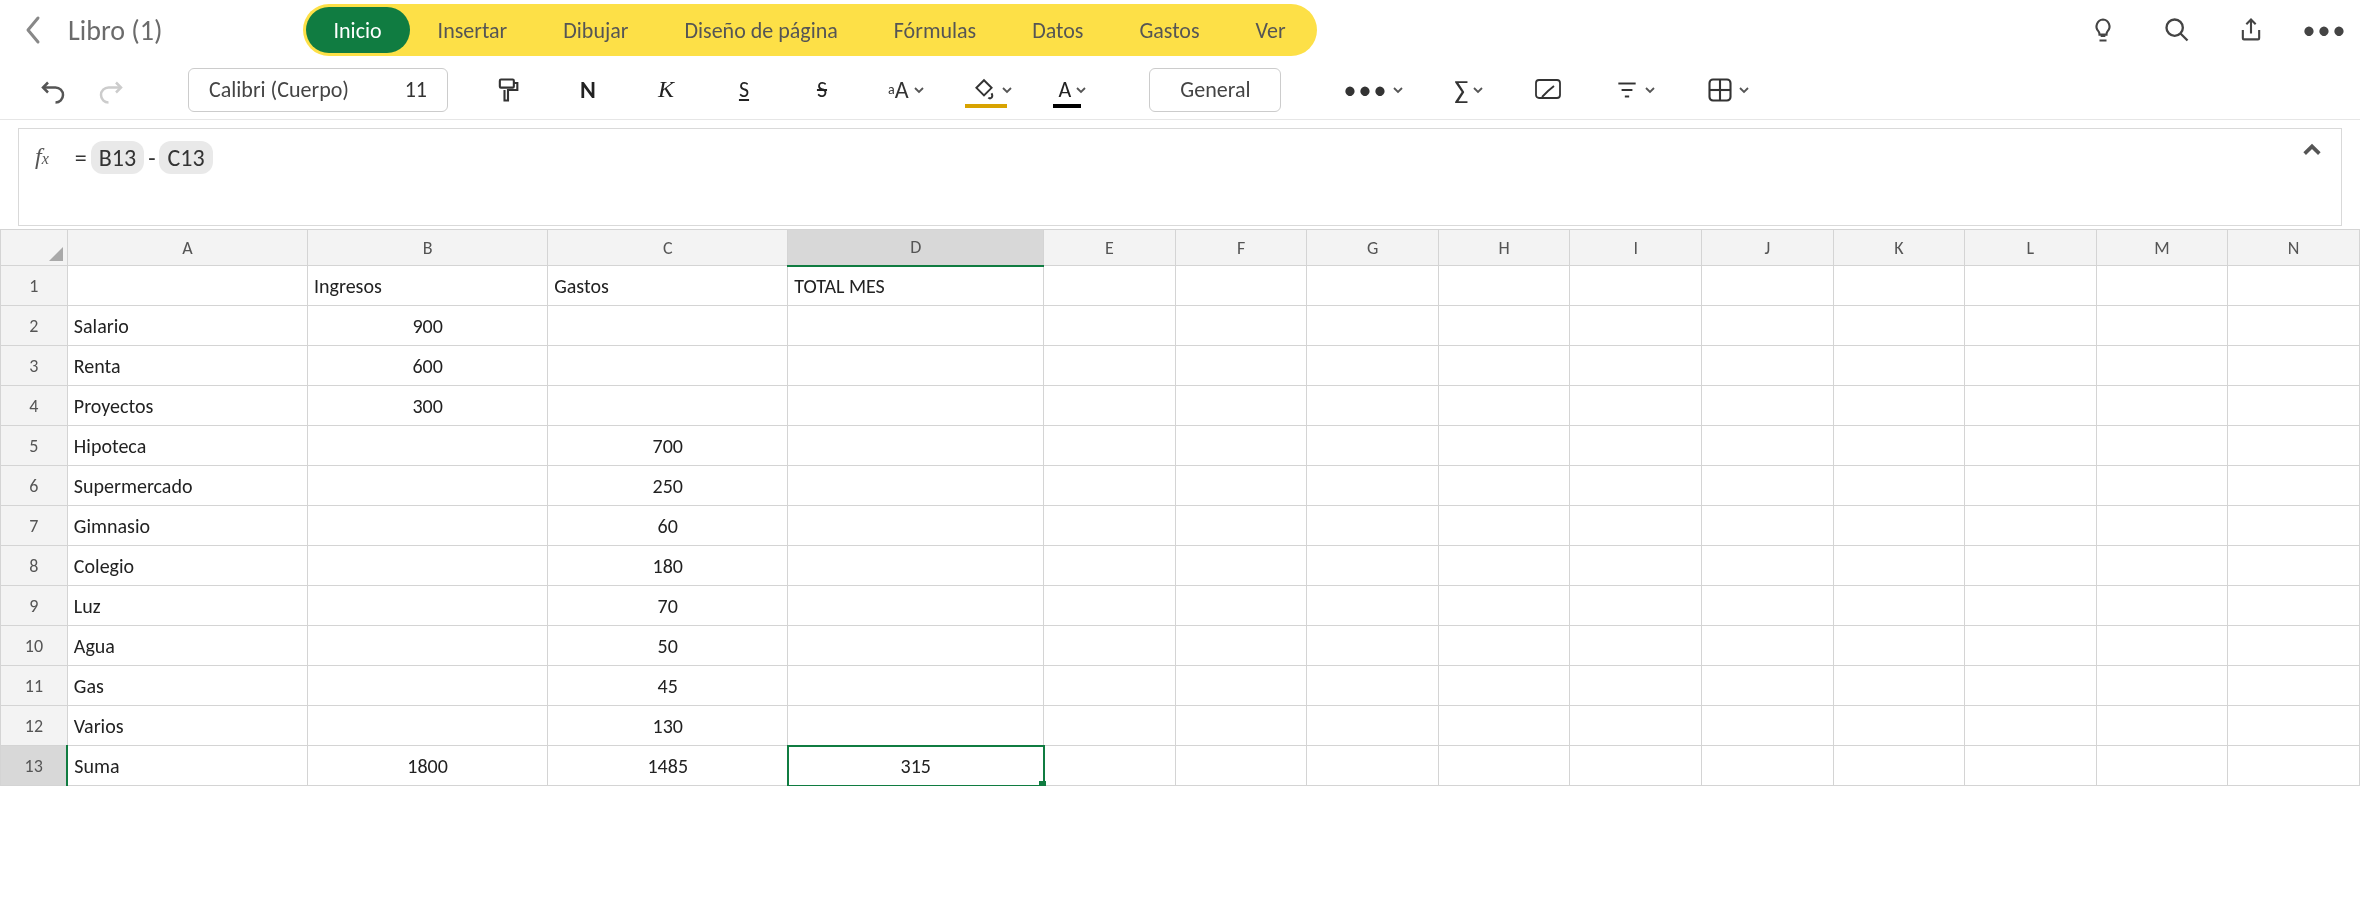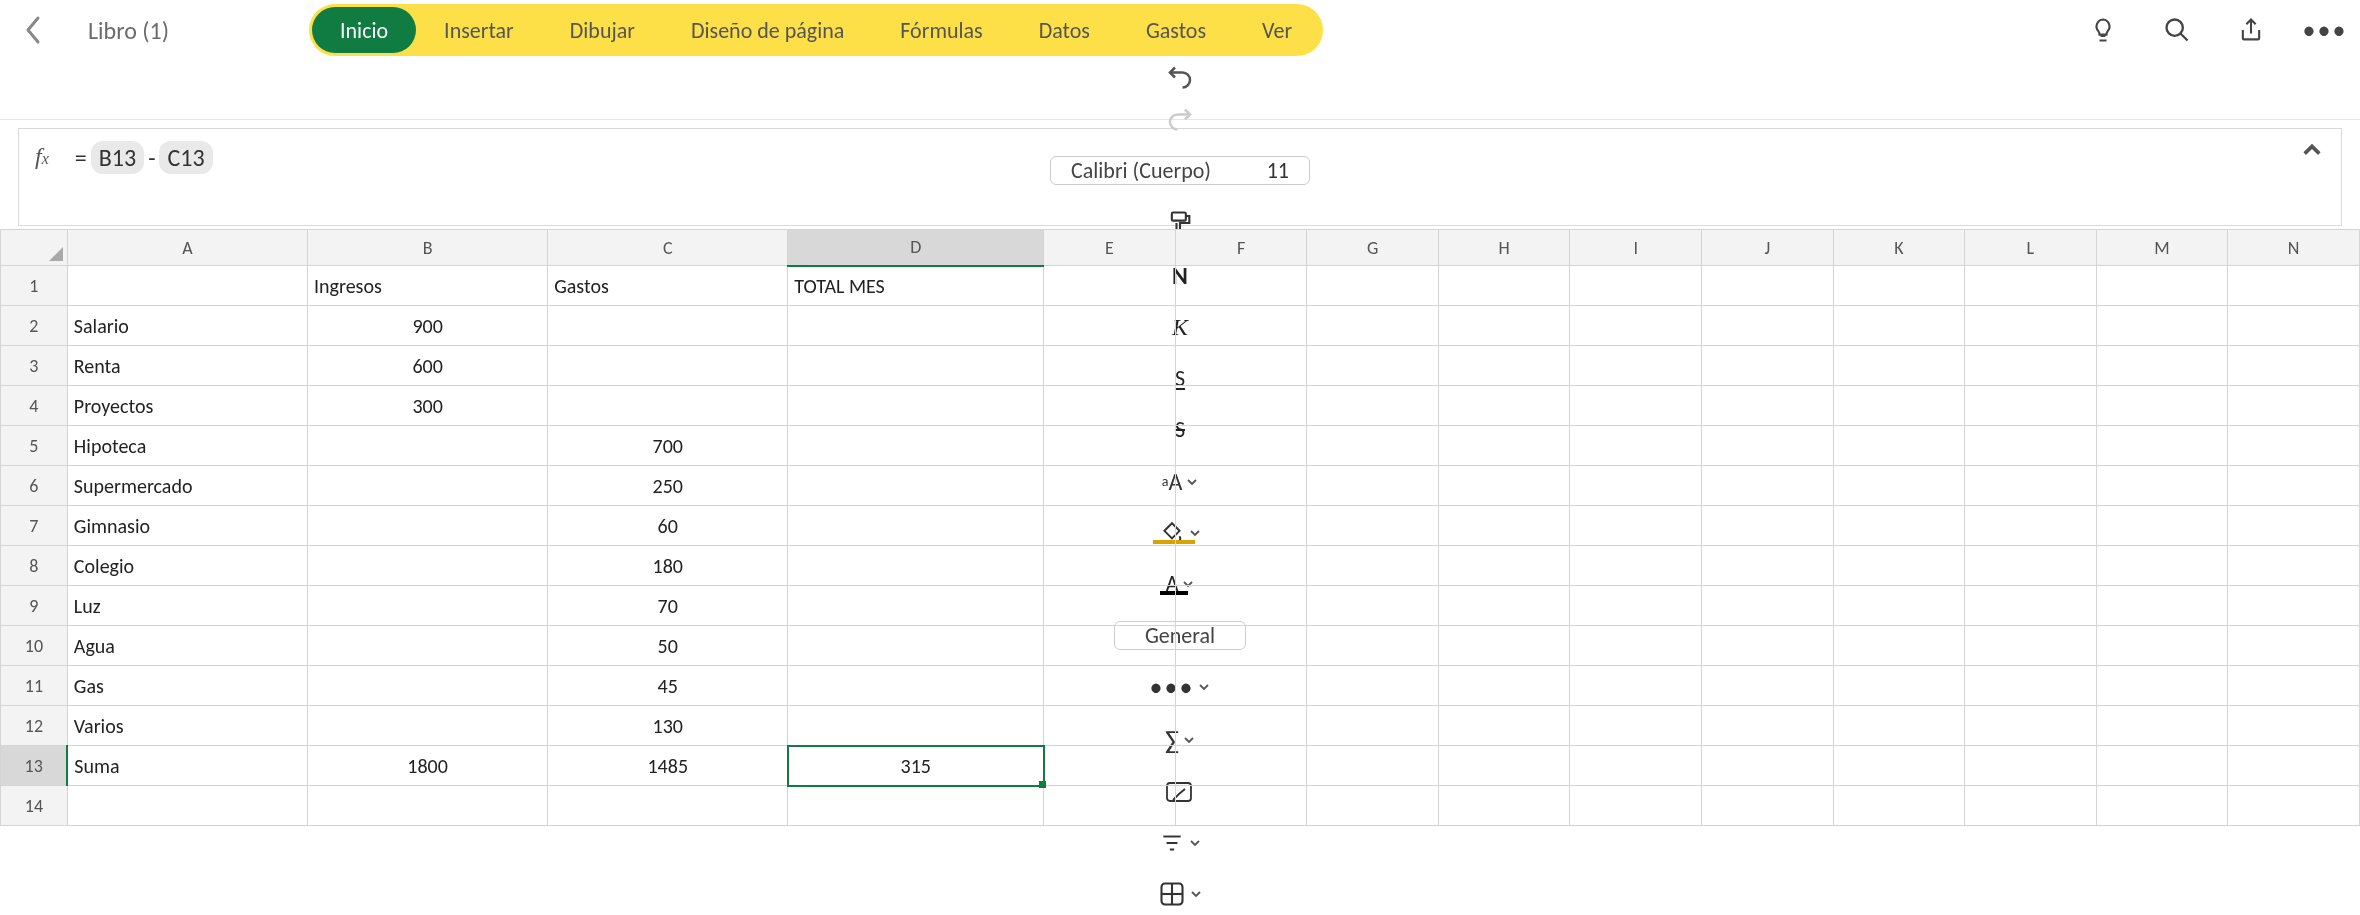--- a/index.html
+++ b/index.html
@@ -29,8 +29,7 @@
   }
   .filename {
     color: #6b6b6b;
-    font-size: 24px;
-    margin-left: 20px;
+    font-size: 28px;
     margin-right: 120px;
   }
 

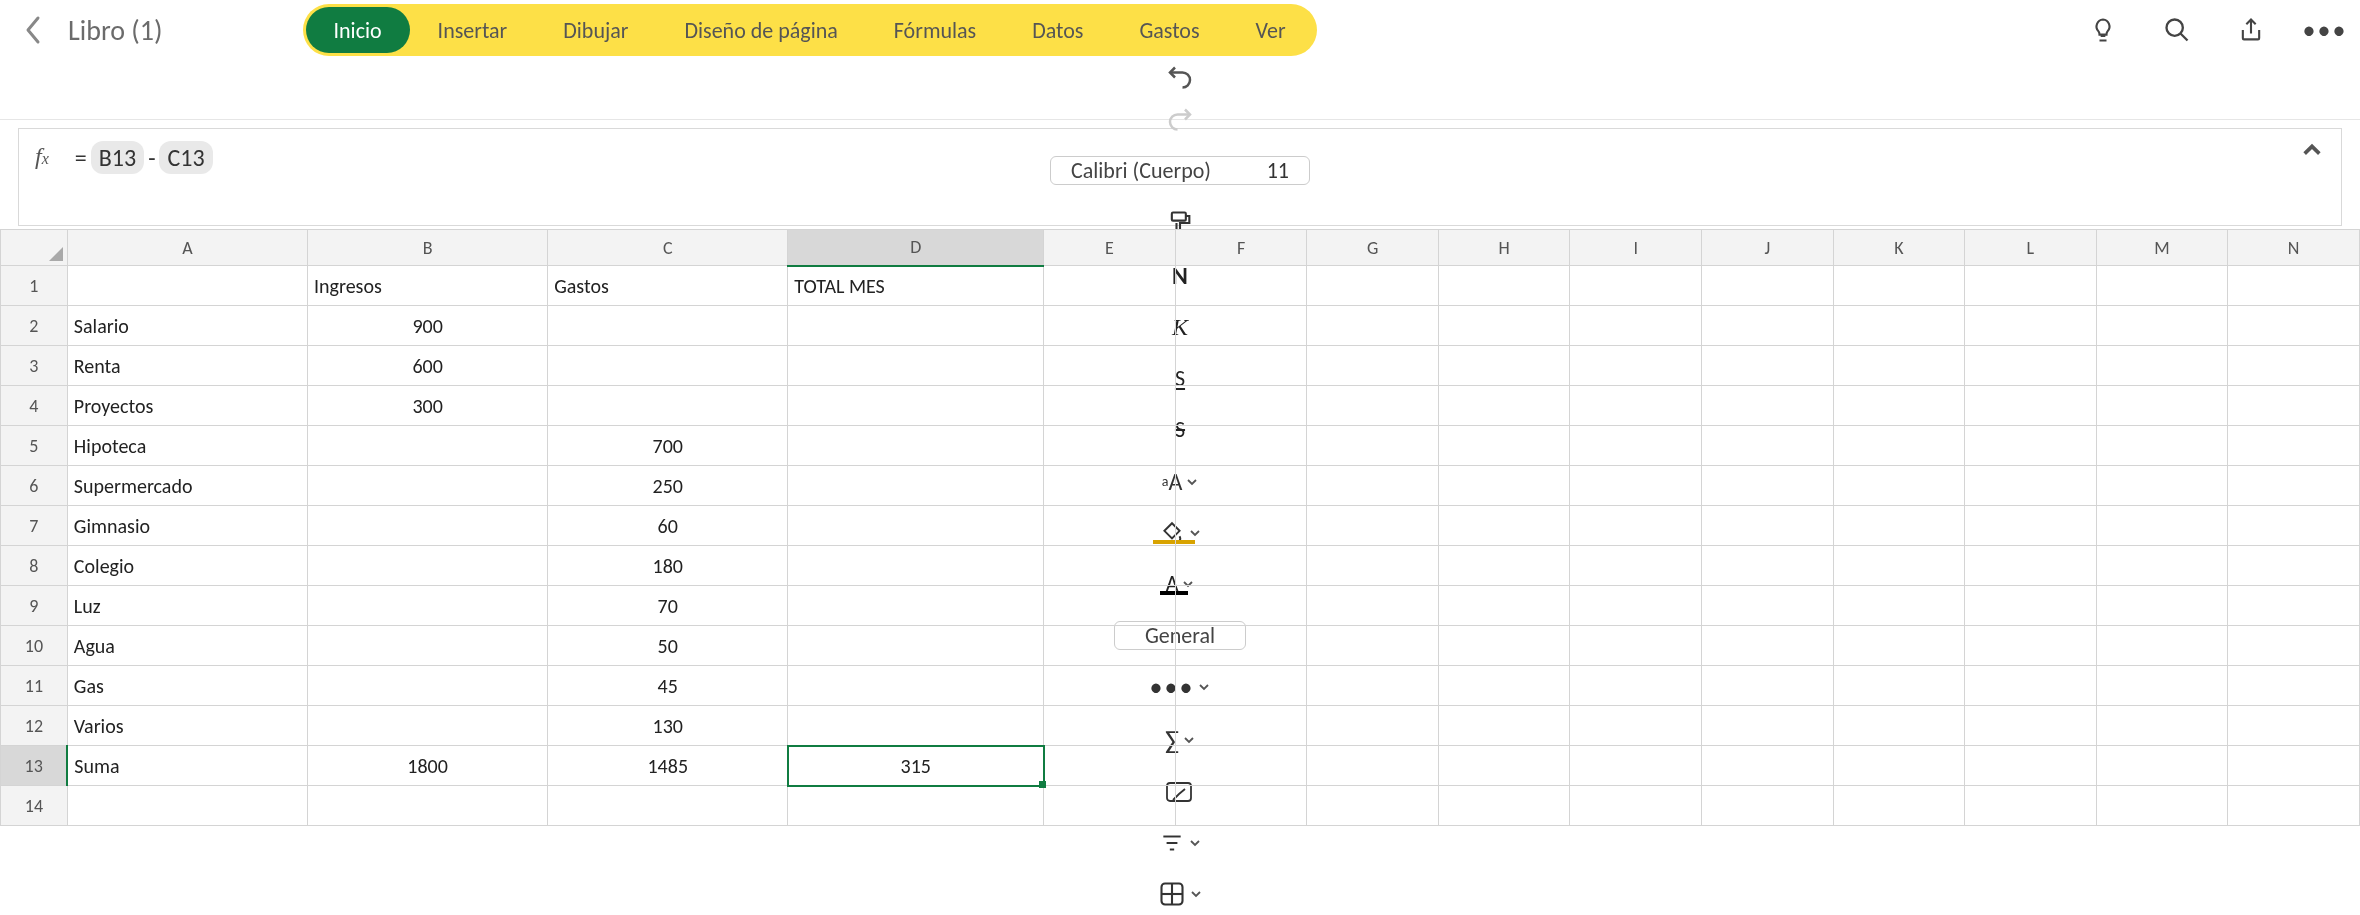--- a/index.html
+++ b/index.html
@@ -79,7 +79,6 @@
     padding: 0 30px;
     gap: 12px;
     border-bottom: 1px solid #e6e6e6;
-    flex-direction: column;
   }
   .tbtn {
     min-width: 40px; height: 40px;

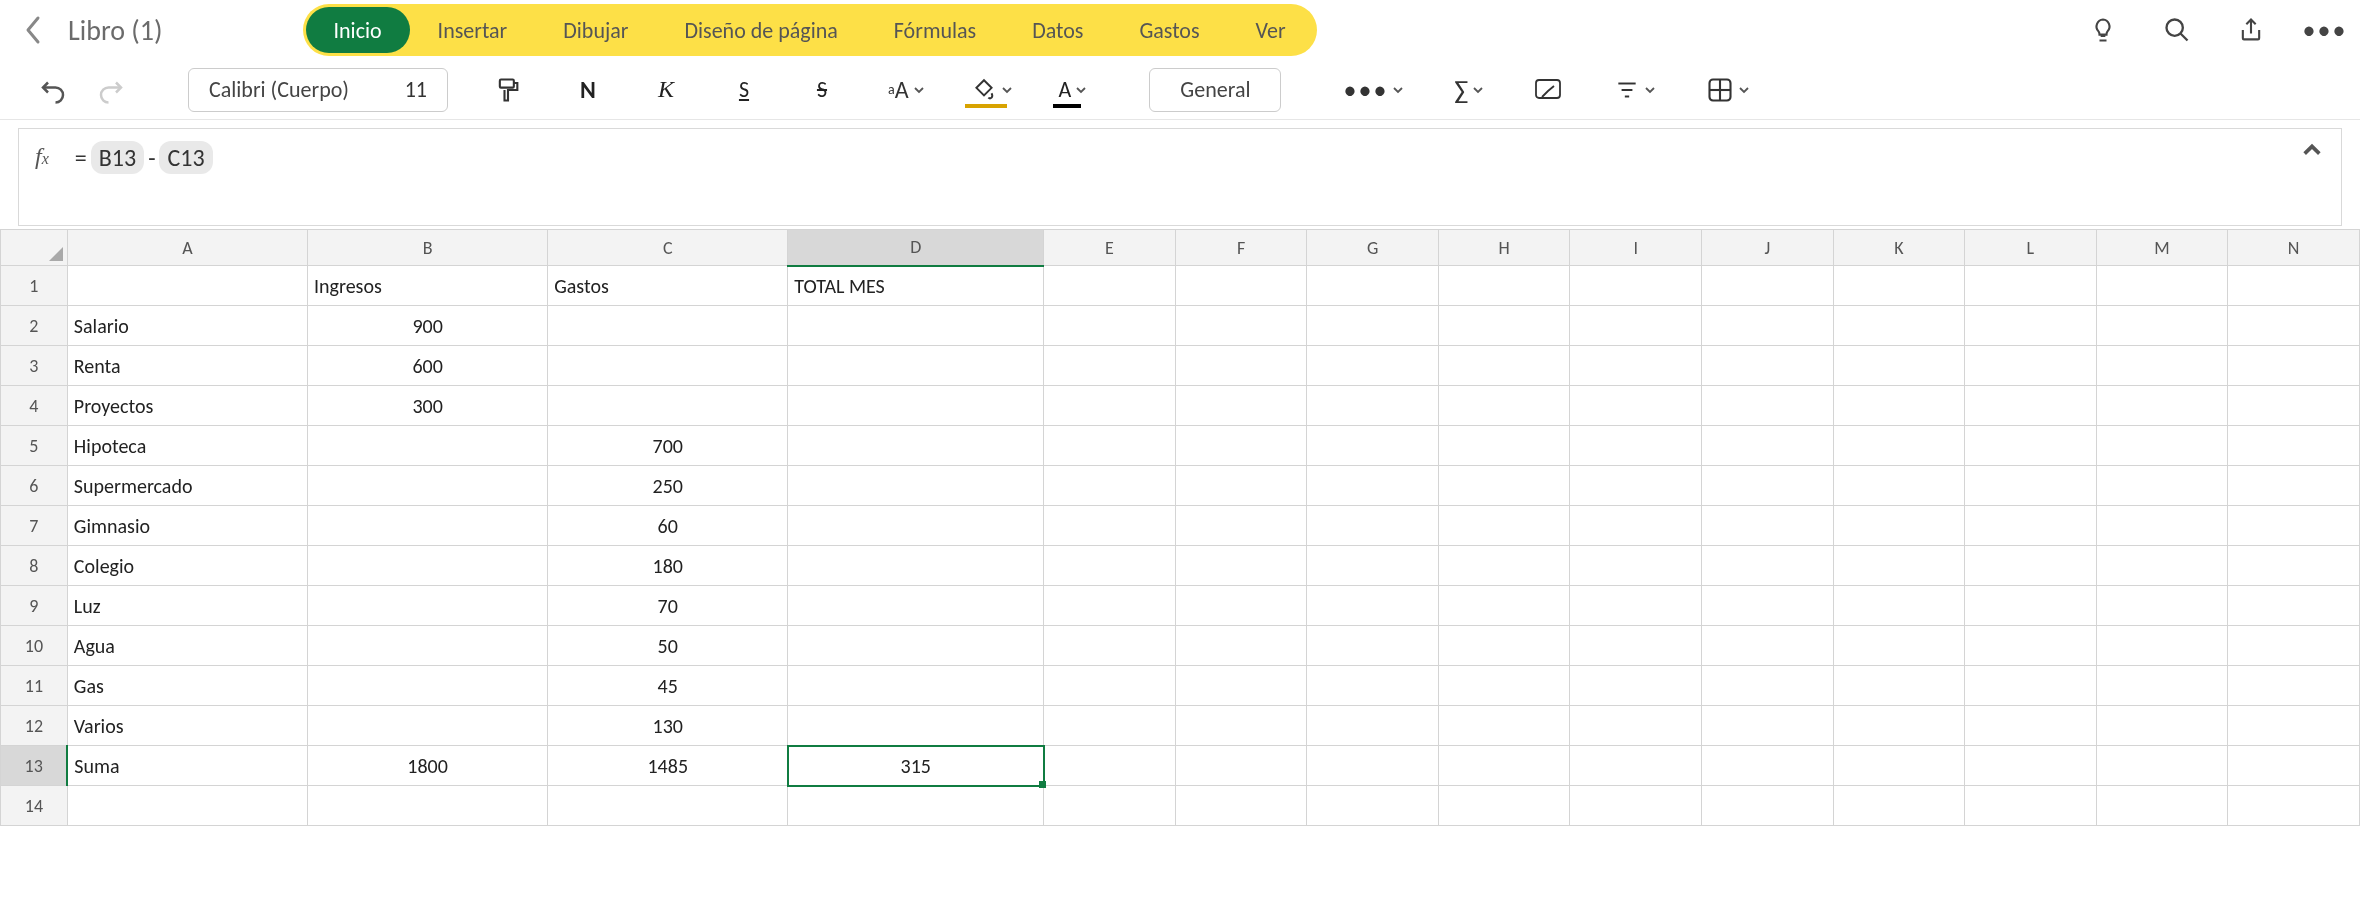--- a/index.html
+++ b/index.html
@@ -682,23 +682,6 @@
           <td></td>
           <td></td>
         </tr>
-        <tr>
-          <td class="rowhdr">14</td>
-          <td></td>
-          <td></td>
-          <td></td>
-          <td></td>
-          <td></td>
-          <td></td>
-          <td></td>
-          <td></td>
-          <td></td>
-          <td></td>
-          <td></td>
-          <td></td>
-          <td></td>
-          <td></td>
-        </tr>
       </tbody>
   </table>
 </div>

